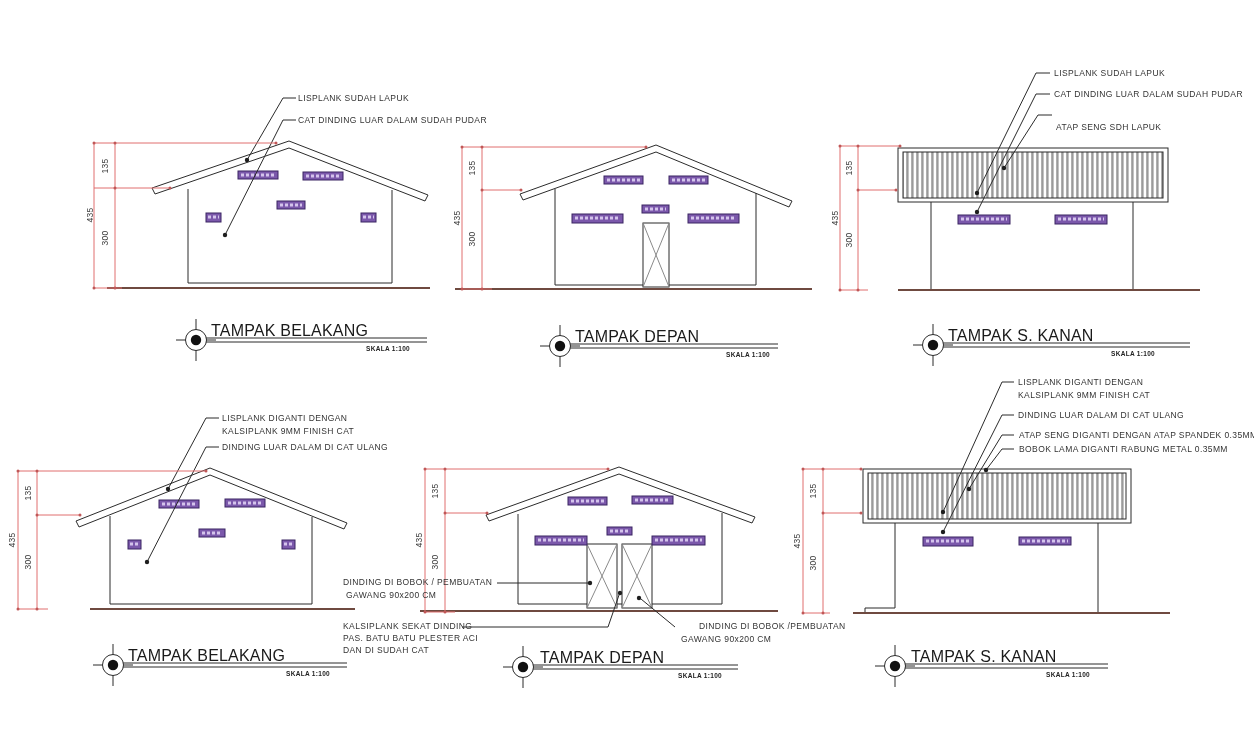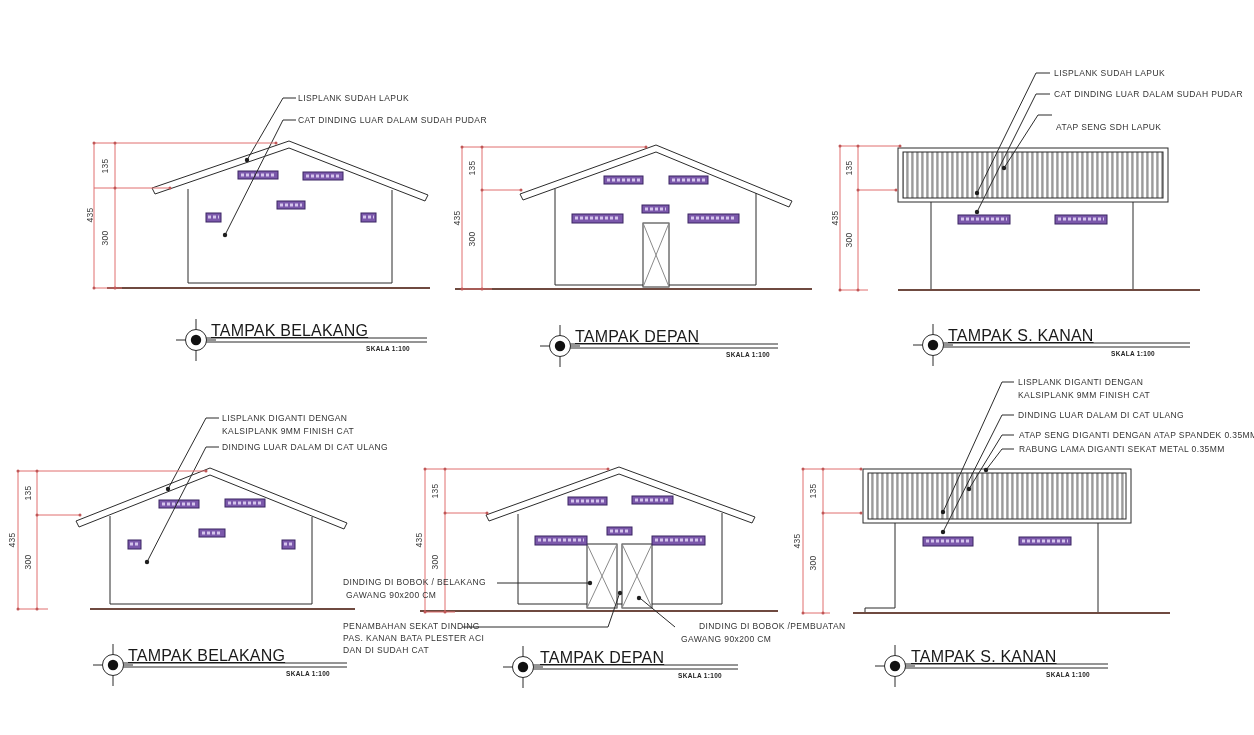--- a/index.html
+++ b/index.html
@@ -9,7 +9,7 @@
   .ann{position:absolute;font-size:8.5px;line-height:10px;letter-spacing:.4px;color:#333;white-space:nowrap;text-align:right;}
   .dimlab{position:absolute;font-size:8.5px;letter-spacing:.3px;color:#3a3a3a;white-space:nowrap;
           transform:translate(-50%,-50%) rotate(-90deg);}
-  .title-text{position:absolute;font-size:16px;letter-spacing:.2px;color:#1a1a1a;white-space:nowrap;text-decoration:underline;}
+  .title-text{position:absolute;font-size:16px;letter-spacing:.2px;color:#1a1a1a;white-space:nowrap;}
   .skala{position:absolute;font-size:6.5px;font-weight:bold;letter-spacing:.3px;color:#222;
          transform:translateX(-100%);white-space:nowrap;}
 </style>

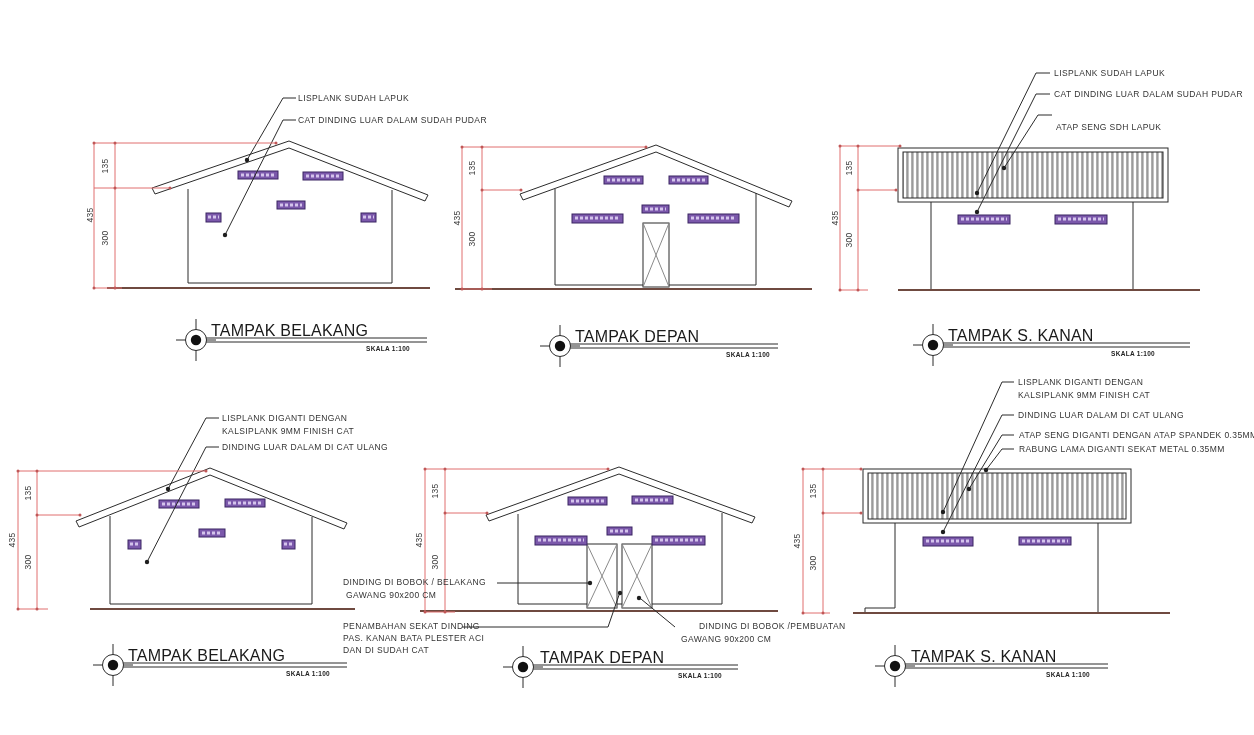--- a/index.html
+++ b/index.html
@@ -332,7 +332,7 @@
 <div class="ann" style="left:1018px;top:390px">KALSIPLANK 9MM FINISH CAT</div>
 <div class="ann" style="left:1018px;top:410px">DINDING LUAR DALAM DI CAT ULANG</div>
 <div class="ann" style="left:1019px;top:430px">ATAP SENG DIGANTI DENGAN ATAP SPANDEK 0.35MM</div>
-<div class="ann" style="left:1019px;top:444px">RABUNG LAMA DIGANTI SEKAT METAL 0.35MM</div>
+<div class="ann" style="left:1019px;top:444px">BOBOK LAMA DIGANTI RABUNG METAL 0.35MM</div>
 <div class="dimlab" style="left:813px;top:491px">135</div>
 <div class="dimlab" style="left:813px;top:563px">300</div>
 <div class="dimlab" style="left:797px;top:541px">435</div>

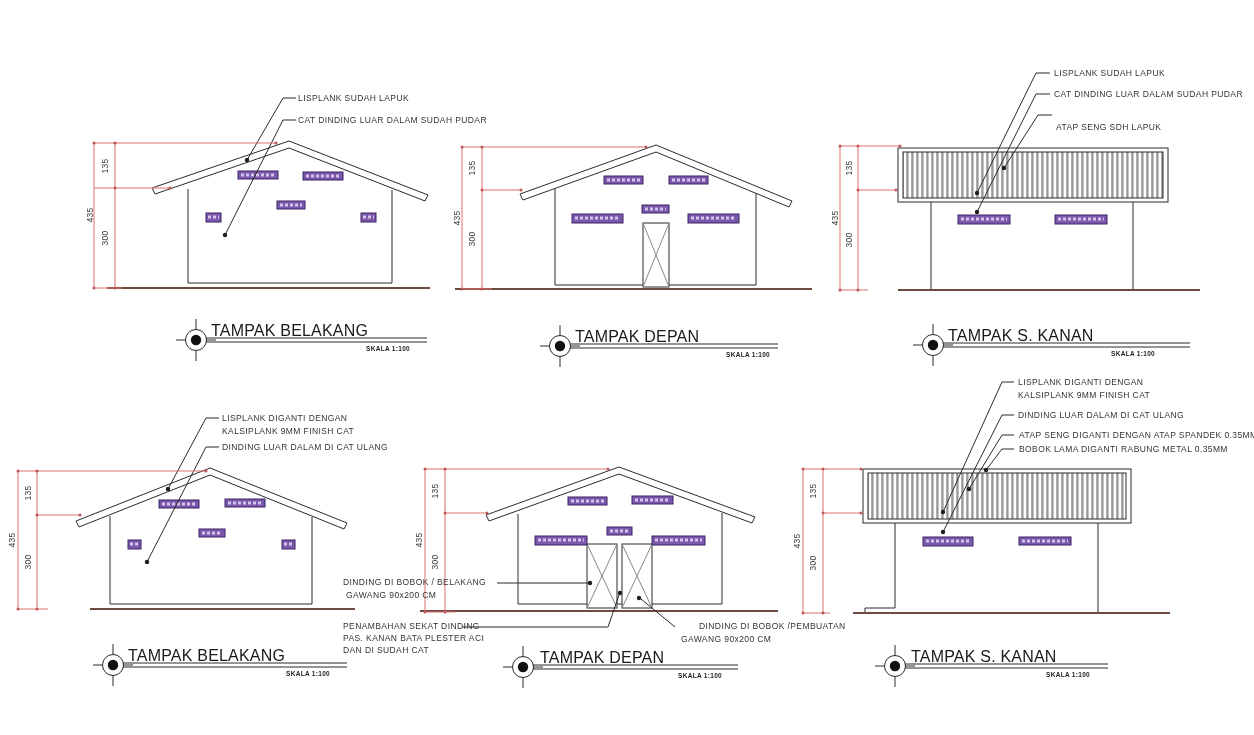--- a/index.html
+++ b/index.html
@@ -315,7 +315,7 @@
 <div class="title-text" style="left:128px;top:647px">TAMPAK BELAKANG</div>
 <div class="skala" style="left:330px;top:670px">SKALA 1:100</div>
 
-<div class="ann" style="left:343px;top:577px">DINDING DI BOBOK / BELAKANG</div>
+<div class="ann" style="left:343px;top:577px">DINDING DI BOBOK / PEMBUATAN</div>
 <div class="ann" style="left:346px;top:590px">GAWANG 90x200 CM</div>
 <div class="ann" style="left:343px;top:621px">PENAMBAHAN SEKAT DINDING</div>
 <div class="ann" style="left:343px;top:633px">PAS. KANAN BATA PLESTER ACI</div>

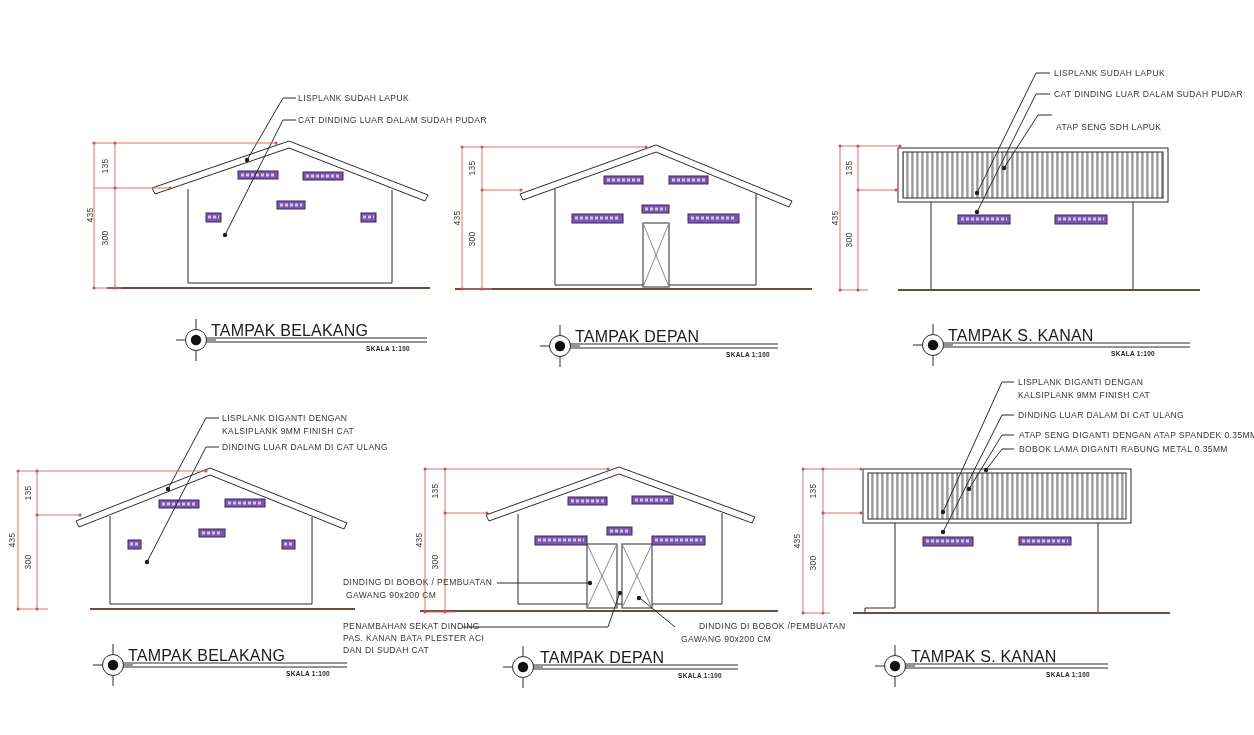--- a/index.html
+++ b/index.html
@@ -317,7 +317,7 @@
 
 <div class="ann" style="left:343px;top:577px">DINDING DI BOBOK / PEMBUATAN</div>
 <div class="ann" style="left:346px;top:590px">GAWANG 90x200 CM</div>
-<div class="ann" style="left:343px;top:621px">PENAMBAHAN SEKAT DINDING</div>
+<div class="ann" style="left:343px;top:621px">KALSIPLANK SEKAT DINDING</div>
 <div class="ann" style="left:343px;top:633px">PAS. KANAN BATA PLESTER ACI</div>
 <div class="ann" style="left:343px;top:645px">DAN DI SUDAH CAT</div>
 <div class="ann" style="left:699px;top:621px">DINDING DI BOBOK /PEMBUATAN</div>

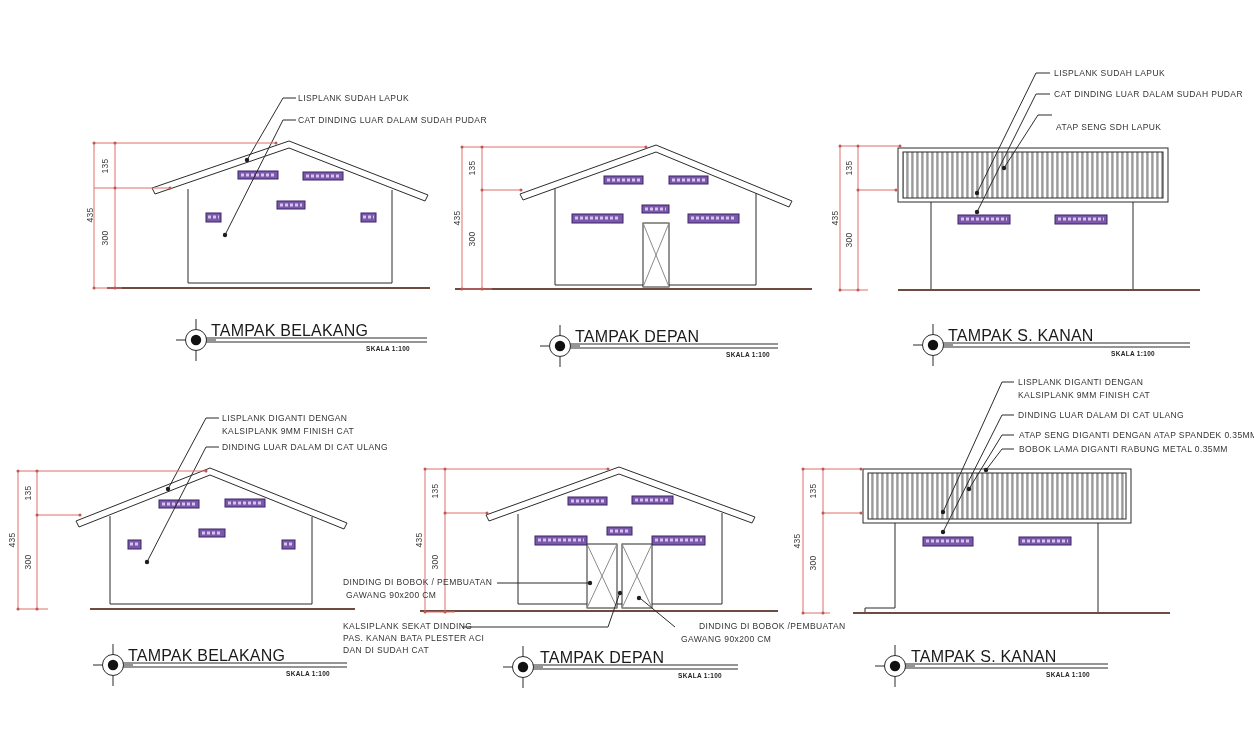--- a/index.html
+++ b/index.html
@@ -318,7 +318,7 @@
 <div class="ann" style="left:343px;top:577px">DINDING DI BOBOK / PEMBUATAN</div>
 <div class="ann" style="left:346px;top:590px">GAWANG 90x200 CM</div>
 <div class="ann" style="left:343px;top:621px">KALSIPLANK SEKAT DINDING</div>
-<div class="ann" style="left:343px;top:633px">PAS. KANAN BATA PLESTER ACI</div>
+<div class="ann" style="left:343px;top:633px">PAS. BATU BATU PLESTER ACI</div>
 <div class="ann" style="left:343px;top:645px">DAN DI SUDAH CAT</div>
 <div class="ann" style="left:699px;top:621px">DINDING DI BOBOK /PEMBUATAN</div>
 <div class="ann" style="left:681px;top:634px">GAWANG 90x200 CM</div>

